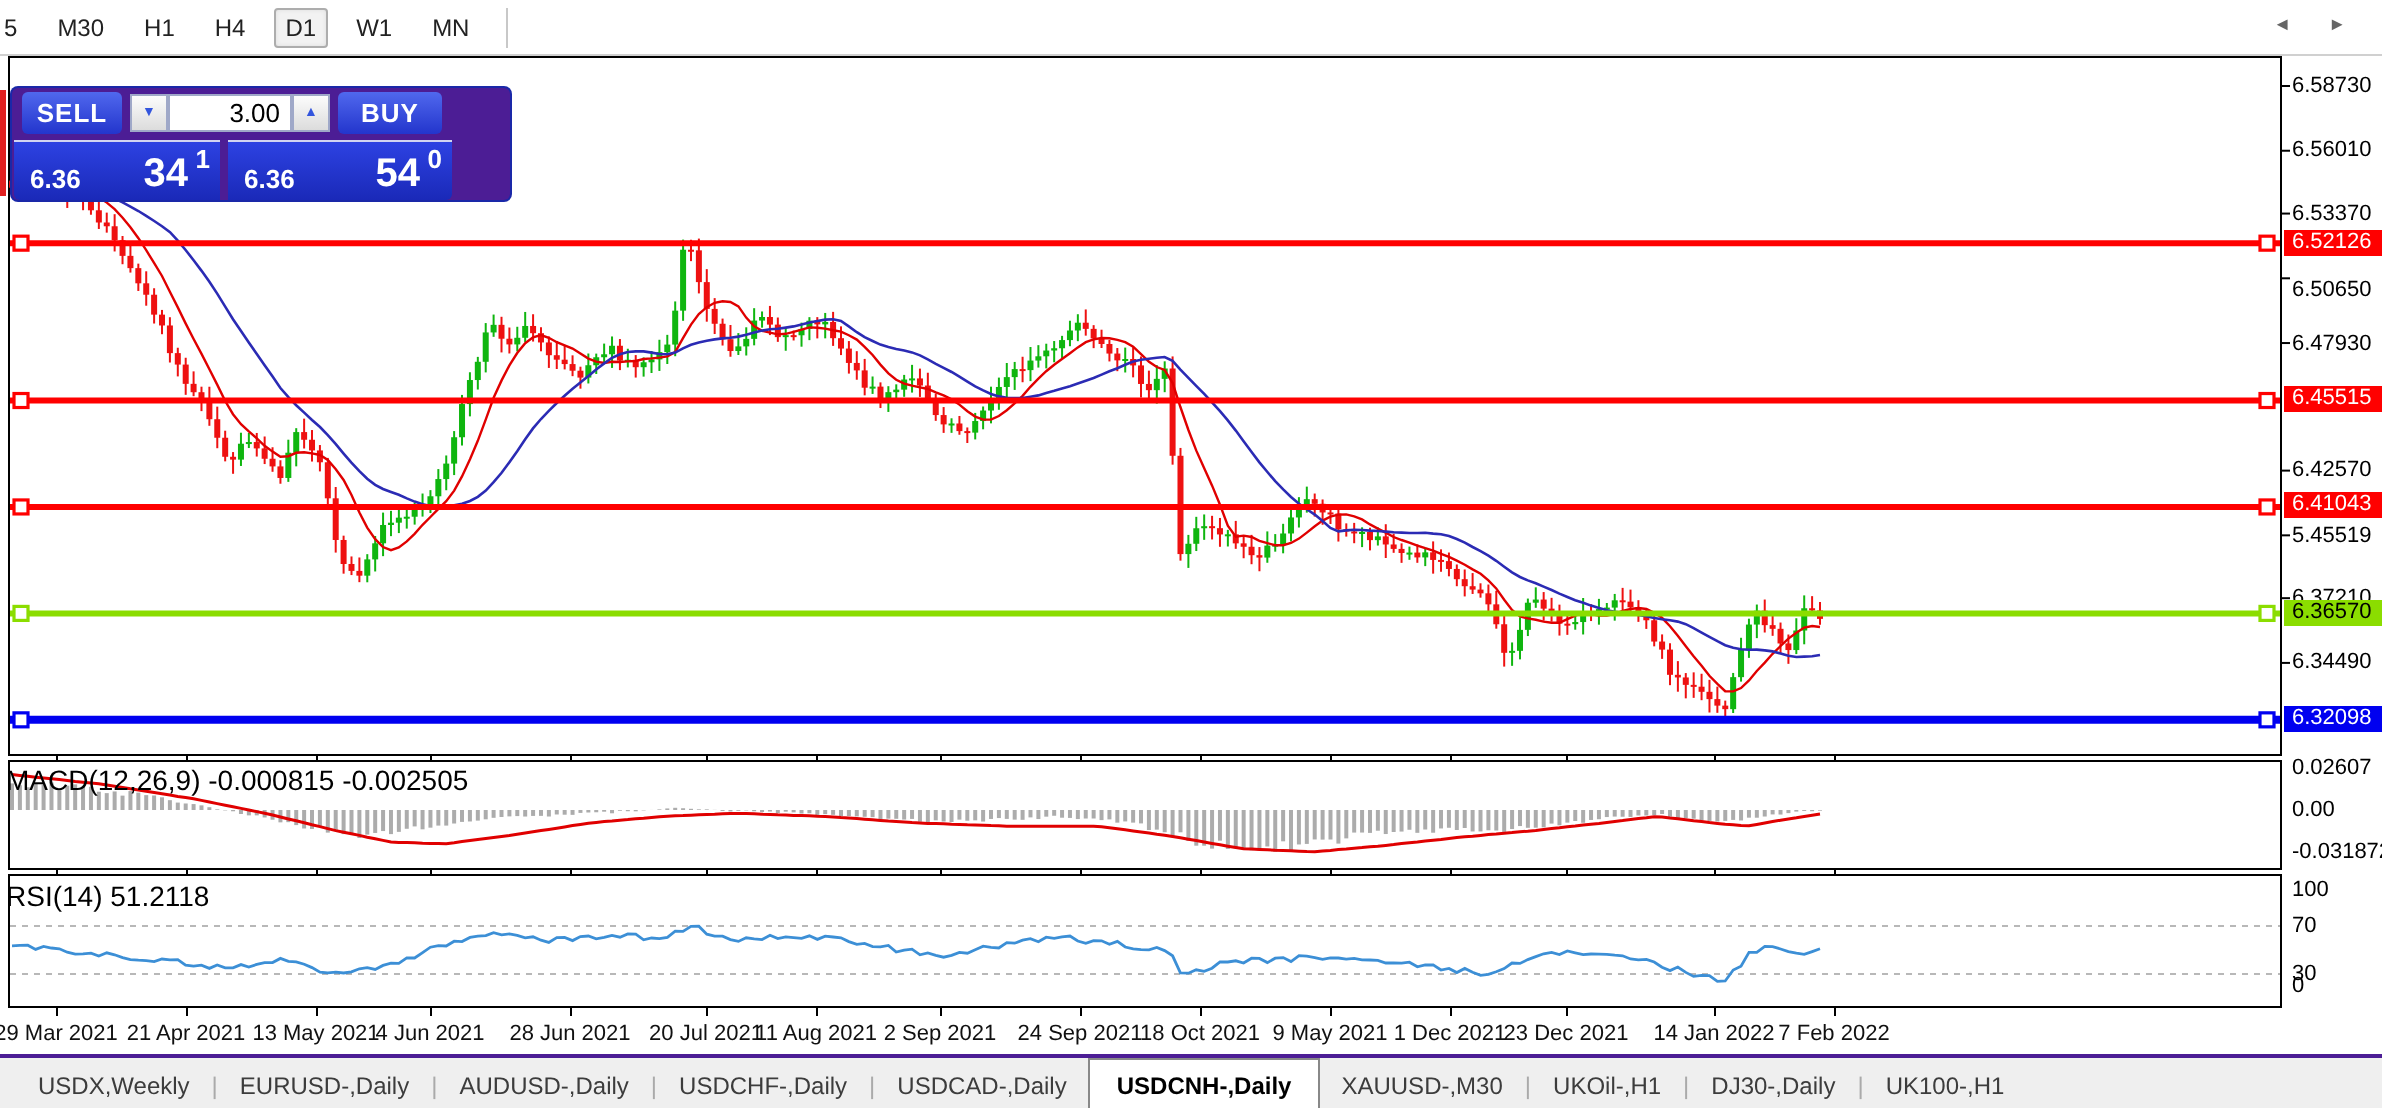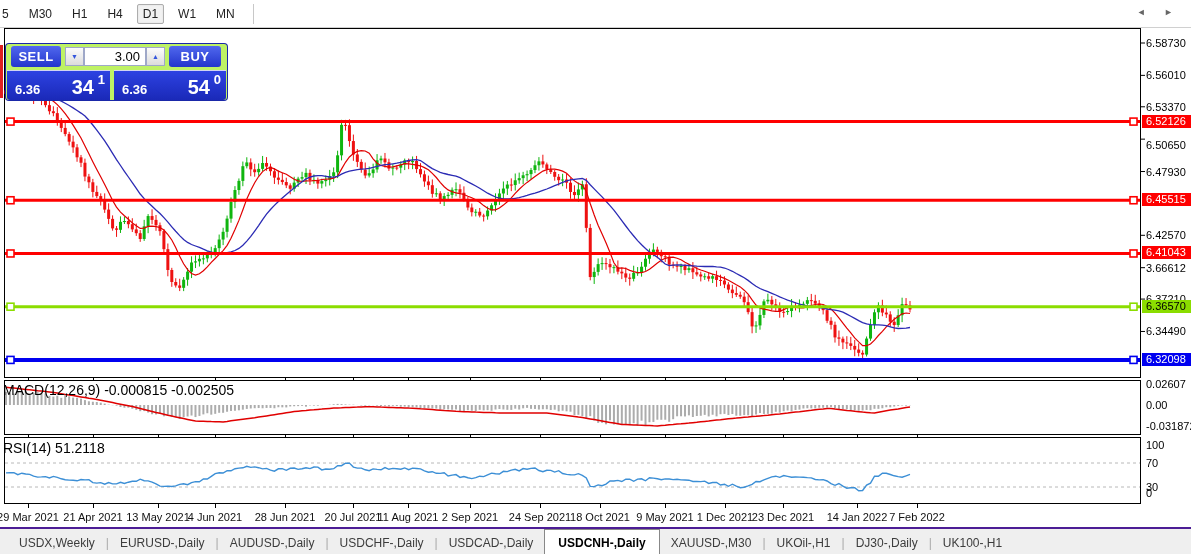--- a/index.html
+++ b/index.html
@@ -16,7 +16,7 @@
   #chart-title .tri{font-size:9px;margin-right:5px;}
   #chart-title .ohlc{margin-left:8px;}
   
-  #trade-widget{position:absolute;left:6px;top:44px;width:221px;height:56px;background:#bef264;border-radius:3px;z-index:5;box-shadow:0 0 0 1px #1a28a8;}
+  #trade-widget{position:absolute;left:6px;top:44px;width:221px;height:56px;background:#4c1d95;border-radius:3px;z-index:5;box-shadow:0 0 0 1px #1a28a8;padding-left:28px;}
   .twrow1{position:absolute;left:0;top:0;width:221px;height:25px;}
   .twbtn{position:absolute;top:2px;height:21px;border-radius:3px;background:linear-gradient(#5068ee,#2335cc);color:#fff;font-size:13px;font-weight:600;text-align:center;line-height:21px;letter-spacing:.5px;}
   #sell-btn{left:5px;width:50px;}

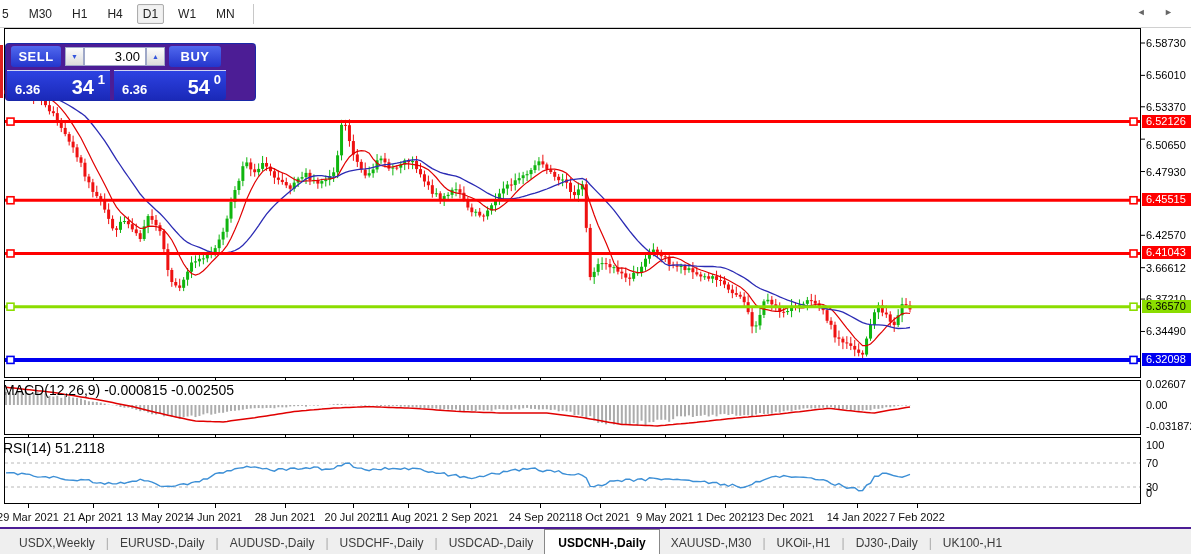--- a/index.html
+++ b/index.html
@@ -878,7 +878,7 @@
       <div class="pl" style="top:139px">6.50650</div>
       <div class="pl" style="top:165.51999999999958px">6.47930</div>
       <div class="pl" style="top:229.30399999999997px">6.42570</div>
-      <div class="pl" style="top:261.67199999999957px">3.66612</div>
+      <div class="pl" style="top:261.67199999999957px">5.45519</div>
       <div class="pl" style="top:293.0880000000003px">6.37210</div>
       <div class="pl" style="top:325.45599999999996px">6.34490</div>
       <div class="plc" style="top:300px;background:#8b5cf6;color:#ffffff">6.36341</div>

